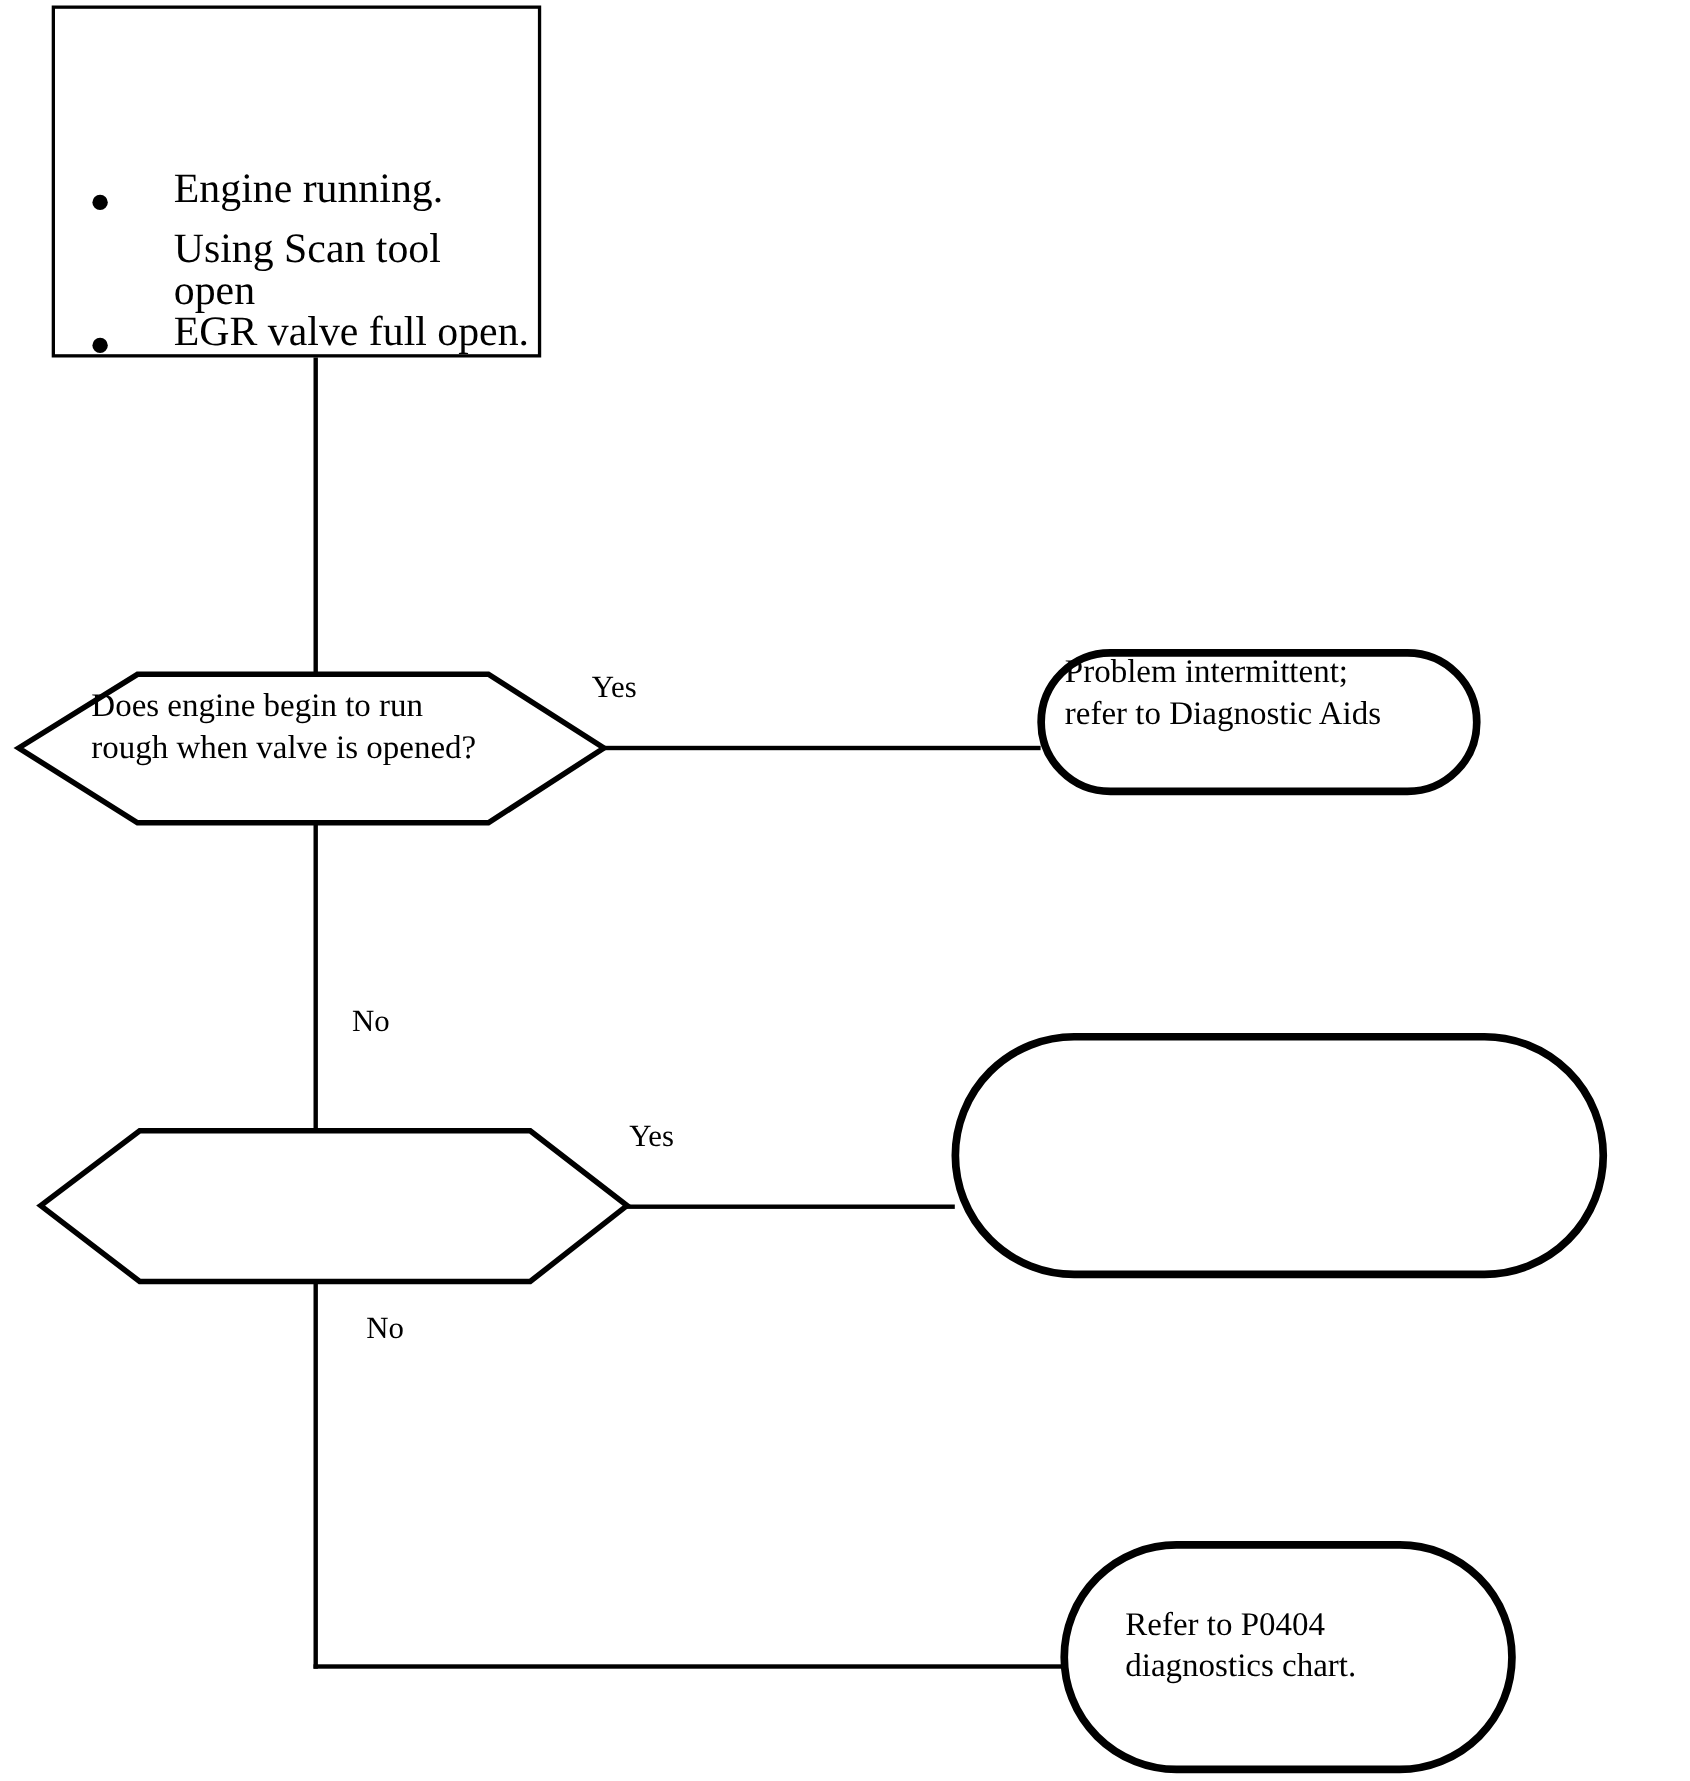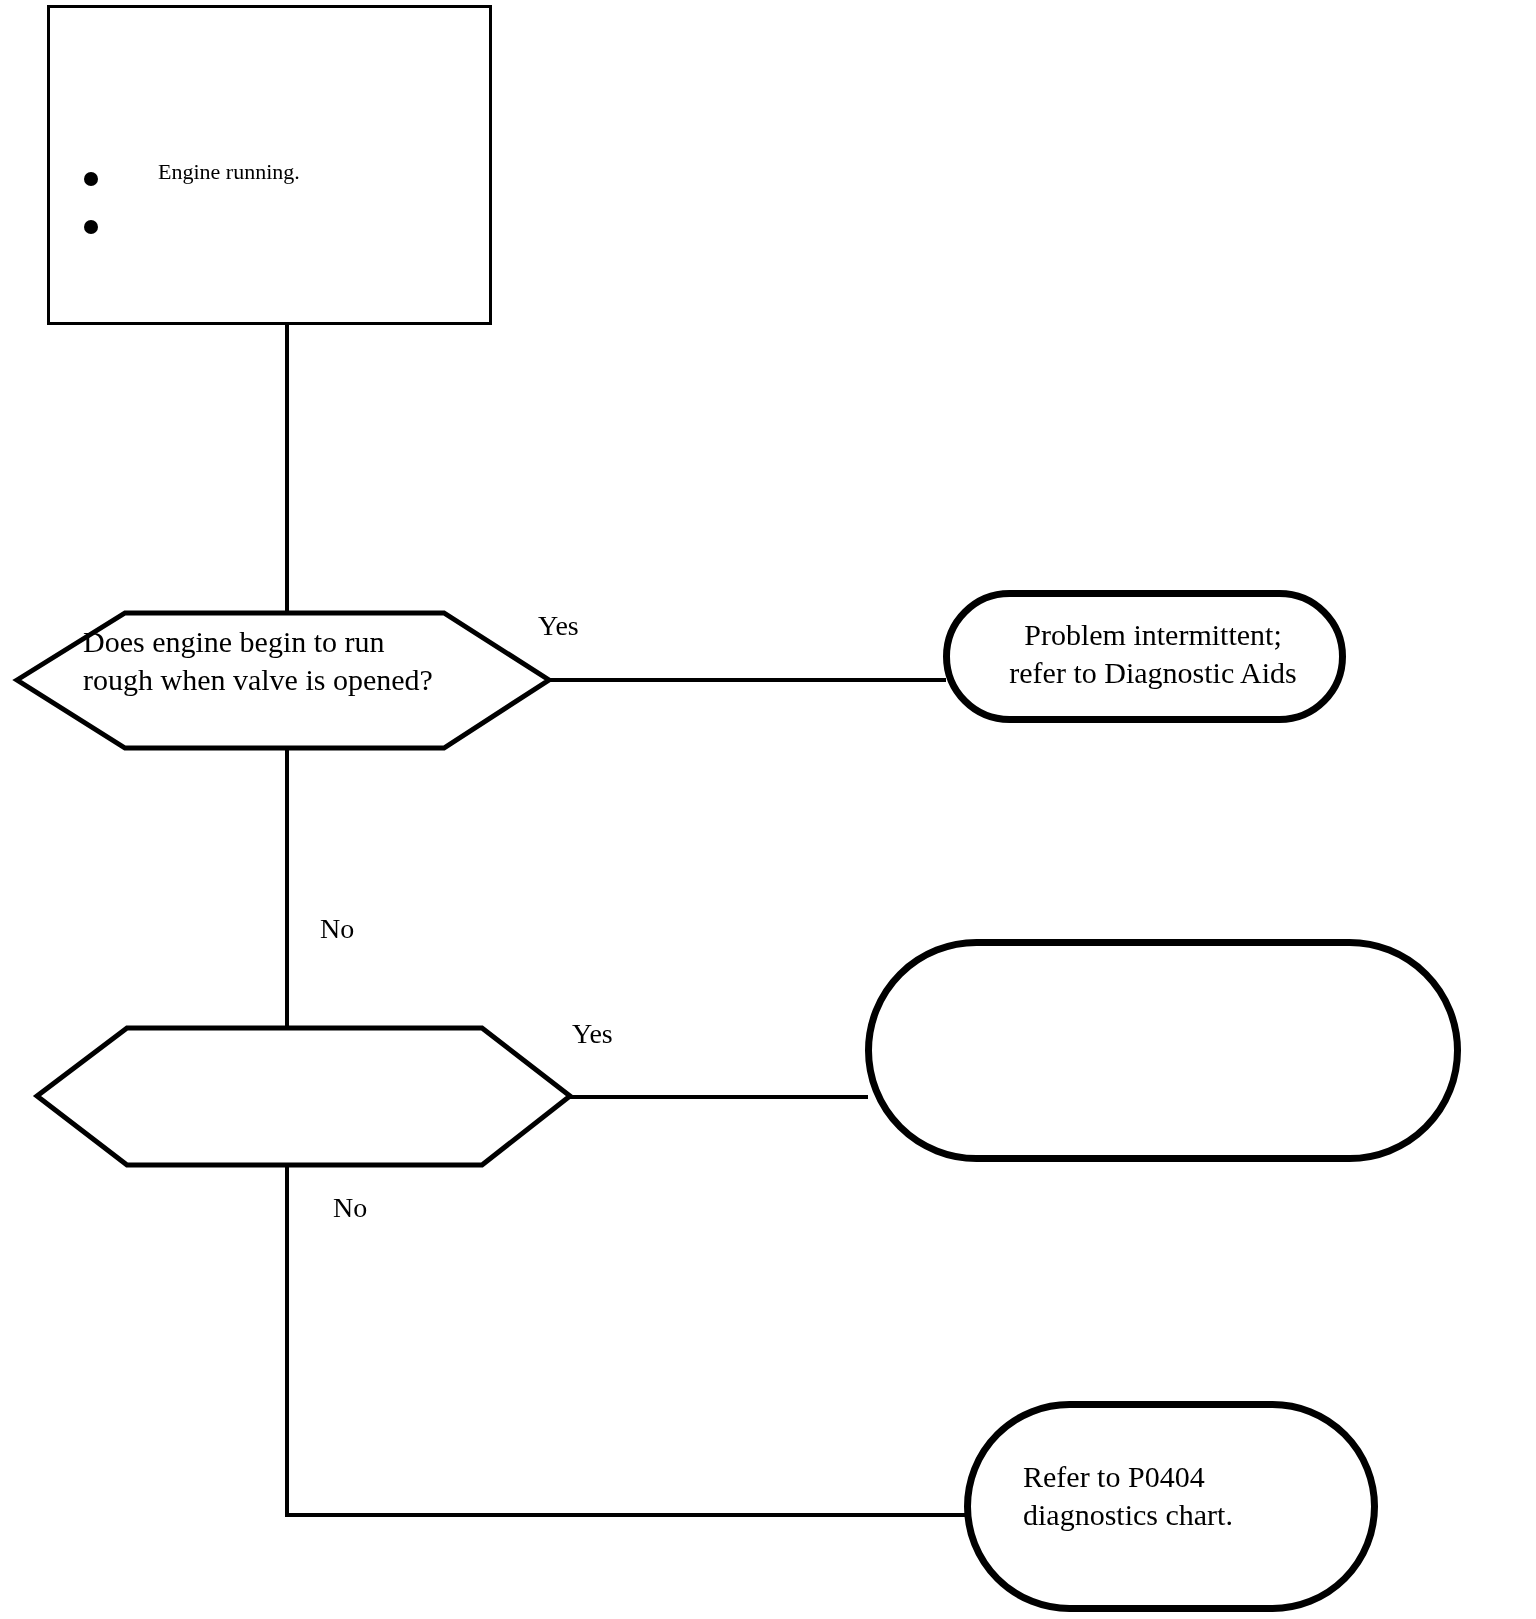--- a/index.html
+++ b/index.html
@@ -50,8 +50,8 @@
   .bullet-row {
     position: absolute;
     display: flex;
-    align-items: center;
-    font-size: 22px;
+    align-items: flex-end;
+    font-size: 38px;
     line-height: 38px;
   }
   .bullet-dot {

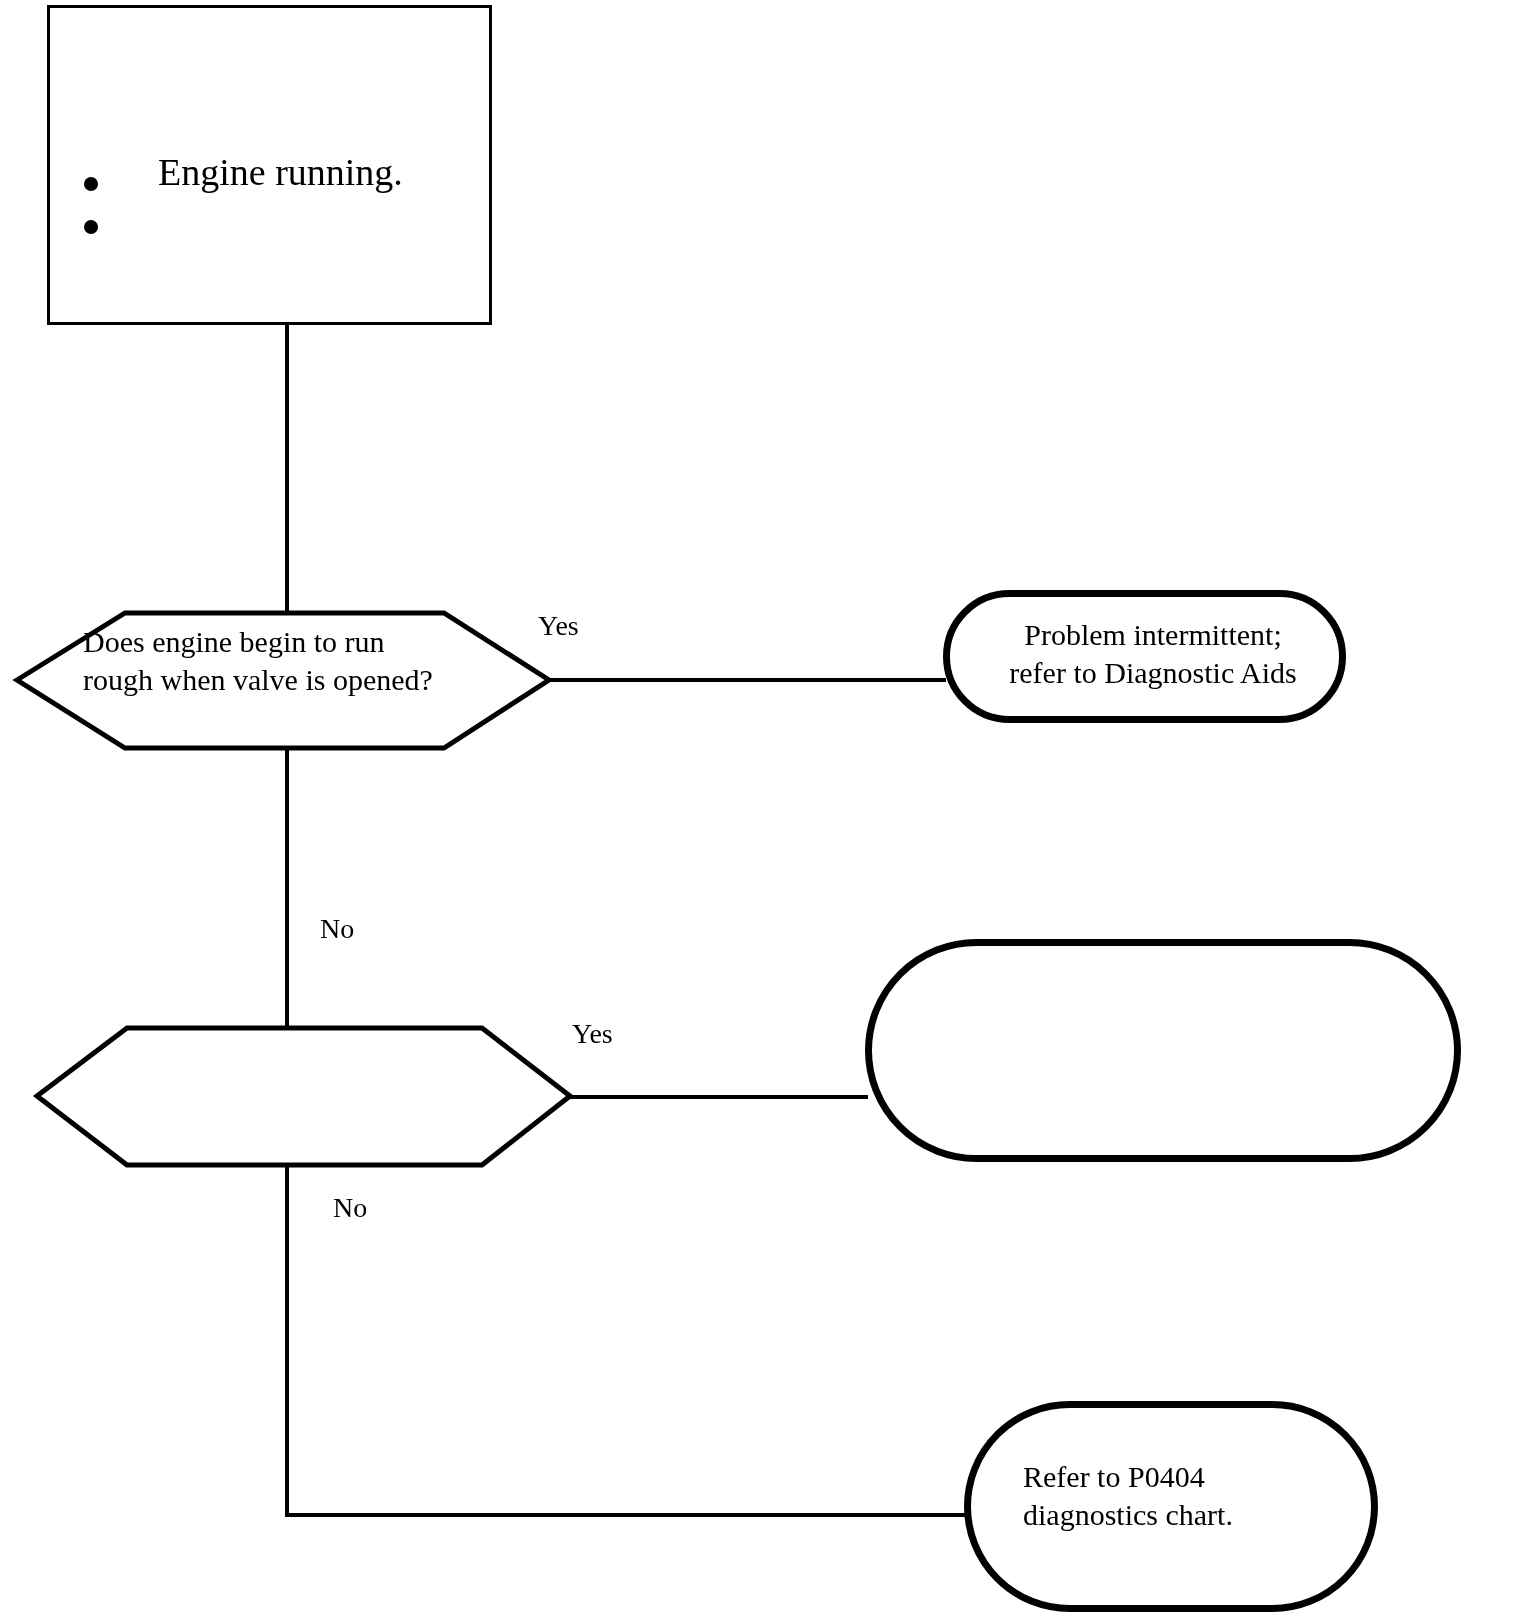--- a/index.html
+++ b/index.html
@@ -123,6 +123,8 @@
 
   <div class="bullet-row" style="left:84px; top:207px; width:400px;">
     <span class="bullet-dot"></span>
+    <span class="bullet-label">Using Scan tool open
+EGR valve full open.</span>
   </div>
 
   <div class="line-v" style="left:285px; top:325px; height:290px;"></div>

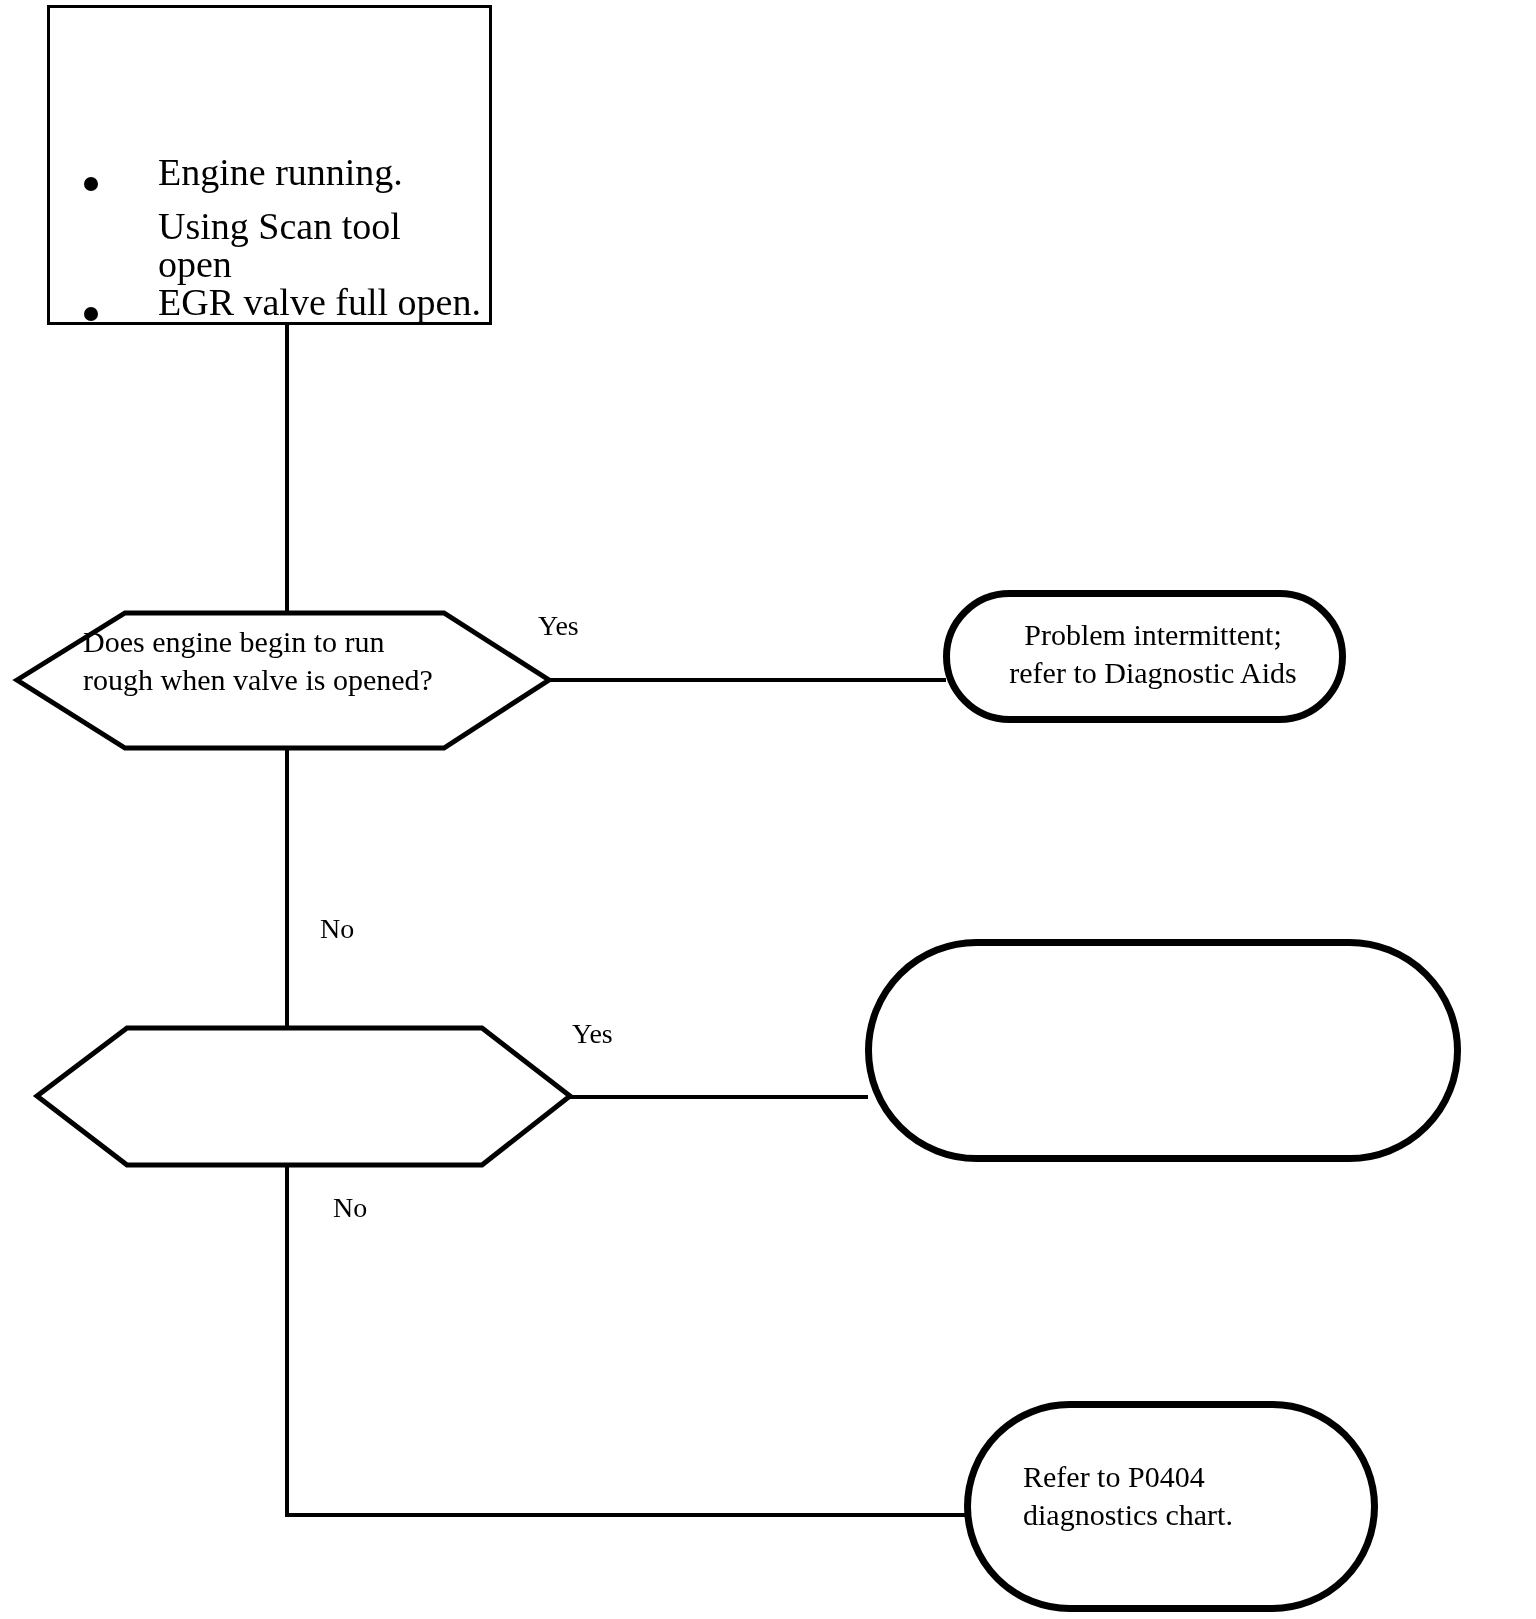--- a/index.html
+++ b/index.html
@@ -141,7 +141,7 @@
   <div class="line-h" style="left:546px; top:678px; width:400px;"></div>
 
   <div class="round-box" style="left:943px; top:590px; width:403px; height:133px; border-radius:67px;"></div>
-  <div class="round-text" style="left:968px; top:616px; width:370px; text-align:center;">Problem intermittent;
+  <div class="round-text" style="left:968px; top:592px; width:370px; ">Problem intermittent;
 refer  to Diagnostic Aids</div>
 
   <div class="line-v" style="left:285px; top:748px; height:282px;"></div>

